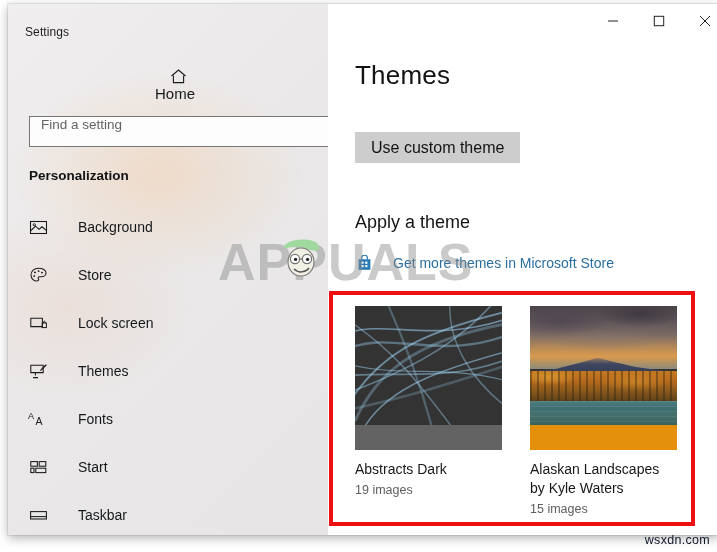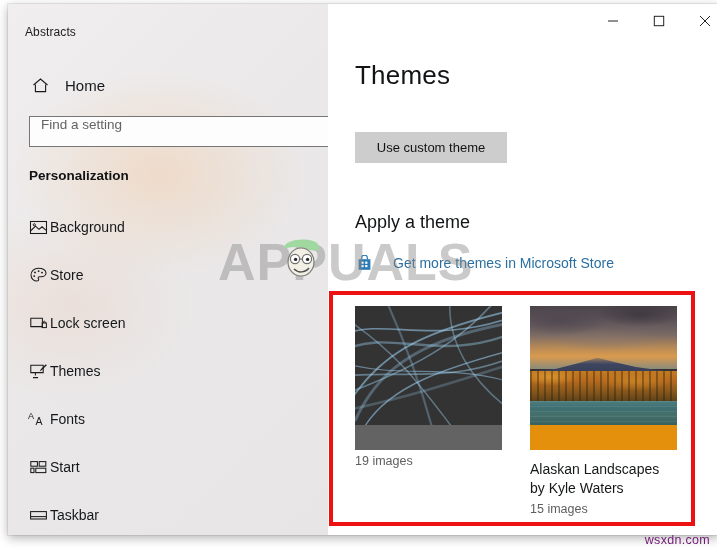--- a/index.html
+++ b/index.html
@@ -505,7 +505,7 @@
     </div>
 
     <div class="titlebar">
-      <div class="title-text">Abstracts</div>
+      <div class="title-text">Settings</div>
       <div class="winctrls">
         <button class="wc">
           <svg width="12" height="12" viewBox="0 0 12 12">

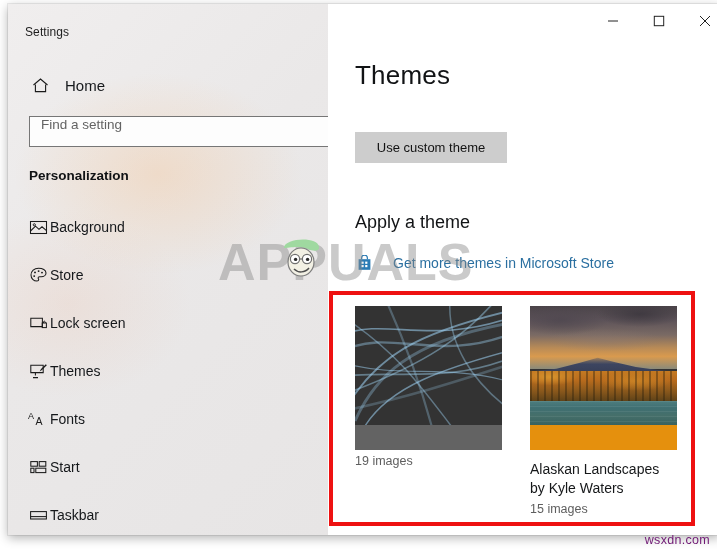--- a/index.html
+++ b/index.html
@@ -87,6 +87,7 @@
     height: 34px;
     display: flex;
     align-items: center;
+    flex-direction: column;
   }
   .home-icon { width: 22px; margin-left: 21px; display:flex; align-items:center; justify-content:center; }
   .home-label {

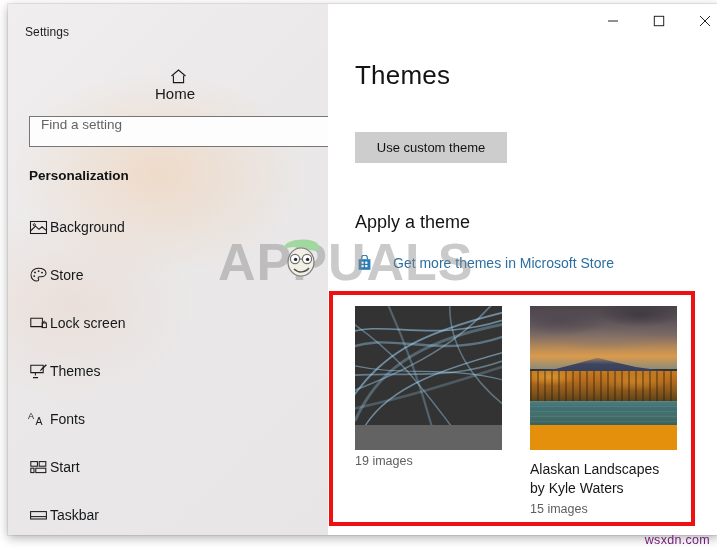--- a/index.html
+++ b/index.html
@@ -184,7 +184,7 @@
     background: #cdcdcd;
     border: none;
     font-family: "Liberation Sans", sans-serif;
-    font-size: 13px;
+    font-size: 16px;
     color: #131313;
     padding: 0 16px;
     text-align: center;

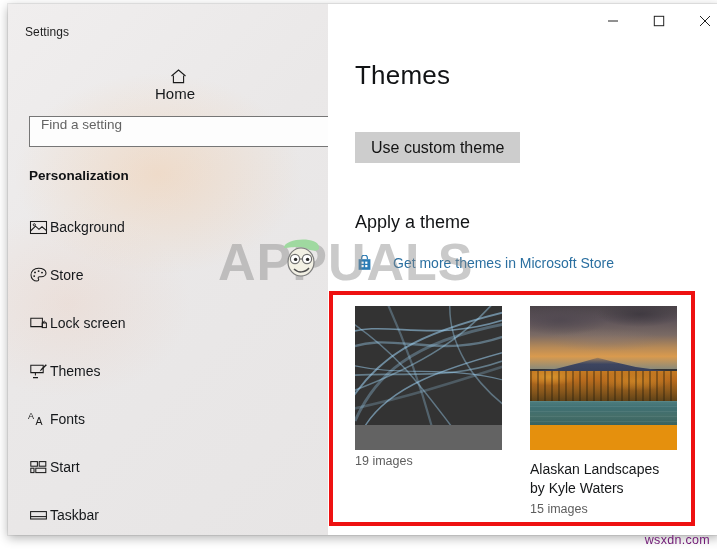--- a/index.html
+++ b/index.html
@@ -149,7 +149,7 @@
     justify-content: center;
   }
   .navitem .lbl {
-    margin-left: 0;
+    margin-left: 28px;
     font-size: 14px;
     color: #15181b;
   }

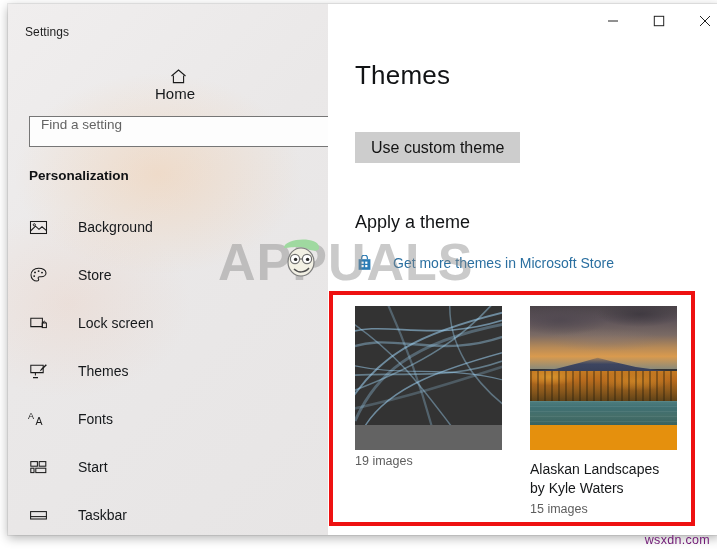--- a/index.html
+++ b/index.html
@@ -484,6 +484,7 @@
             </svg>
             <div class="accent" style="background:#636363"></div>
           </div>
+          <div class="card-name">Abstracts Dark</div>
           <div class="card-count">19 images</div>
         </div>
 

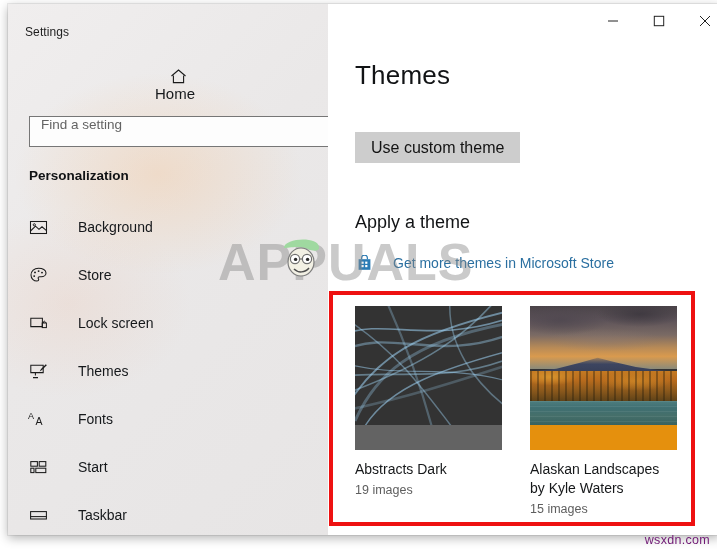--- a/index.html
+++ b/index.html
@@ -321,7 +321,7 @@
     bottom: 5px;
     z-index: 9;
     font-size: 12.5px;
-    color: #701a75;
+    color: #0f172a;
     letter-spacing: 0.3px;
   }
 </style>

